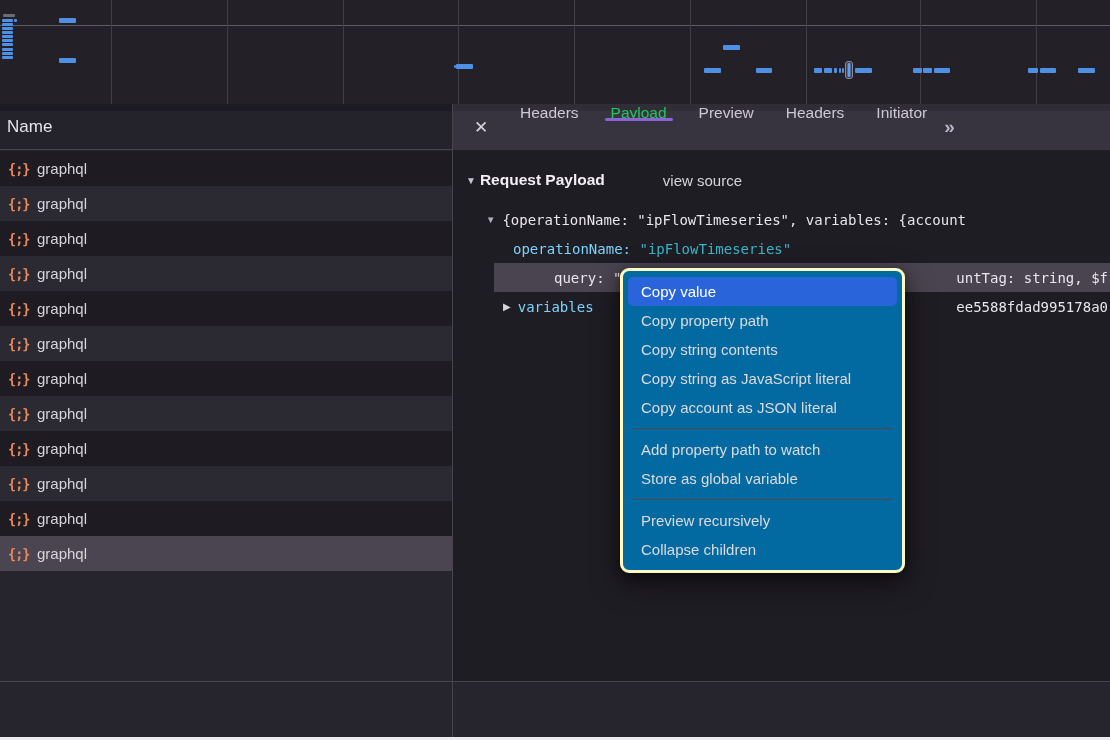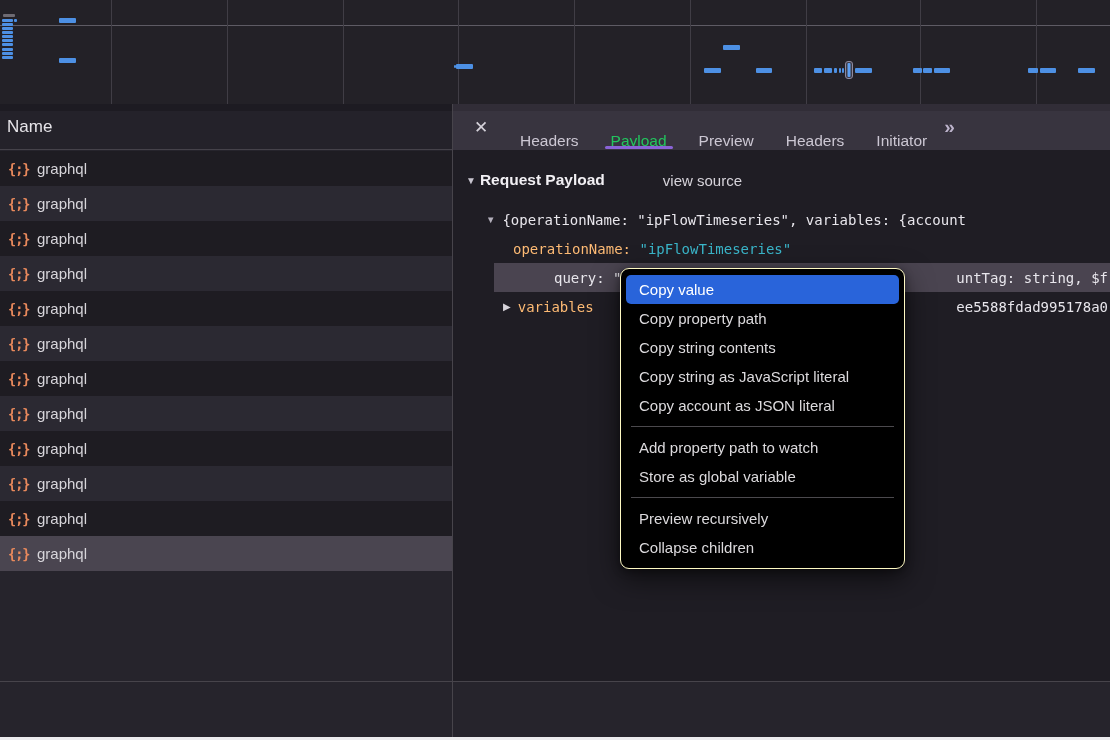--- a/index.html
+++ b/index.html
@@ -65,7 +65,7 @@
     width:20px; height:20px; margin-left:18px; display:flex; align-items:center; justify-content:center;
     color:#d5d2da; font-size:17px; cursor:pointer;
   }
-  .tabs { display:flex; align-items:flex-end; height:100%; margin-left:26px; gap:26px; }
+  .tabs { display:flex; align-items:flex-start; height:100%; margin-left:26px; gap:26px; }
   .tab {
     position:relative; display:flex; align-items:center; padding:0 3px;
     color:#ccc7d3; font-size:15.5px; cursor:pointer; white-space:nowrap;

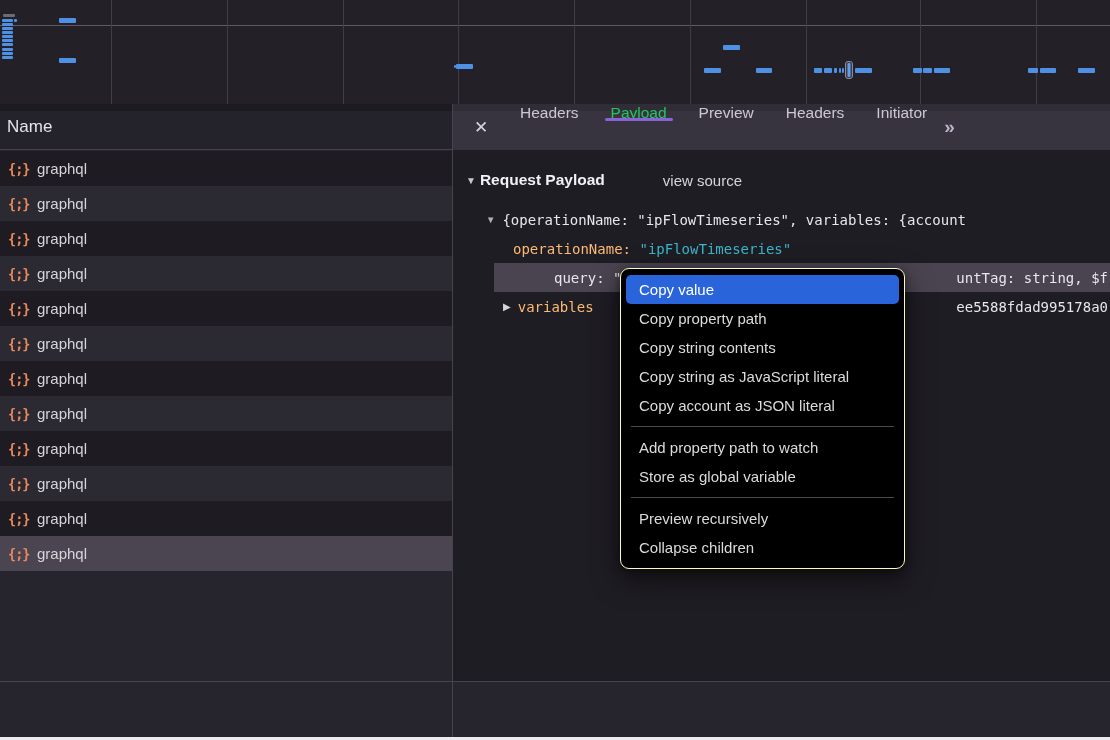--- a/index.html
+++ b/index.html
@@ -90,7 +90,7 @@
   .tree-tri { font-family:"Liberation Sans",sans-serif; font-size:9.5px; color:#b3afbb; margin-right:7px; }
   .tree-tri.bright { color:#d6d3da; font-size:10px; }
   .t-white { color:#e8e6ec; }
-  .t-key { color:#fdba74; }
+  .t-key { color:#7dd3fc; }
   .t-str { color:#3ab5c9; }
   .indent-1 { padding-left:33px; }
   .indent-2 { padding-left:60px; }

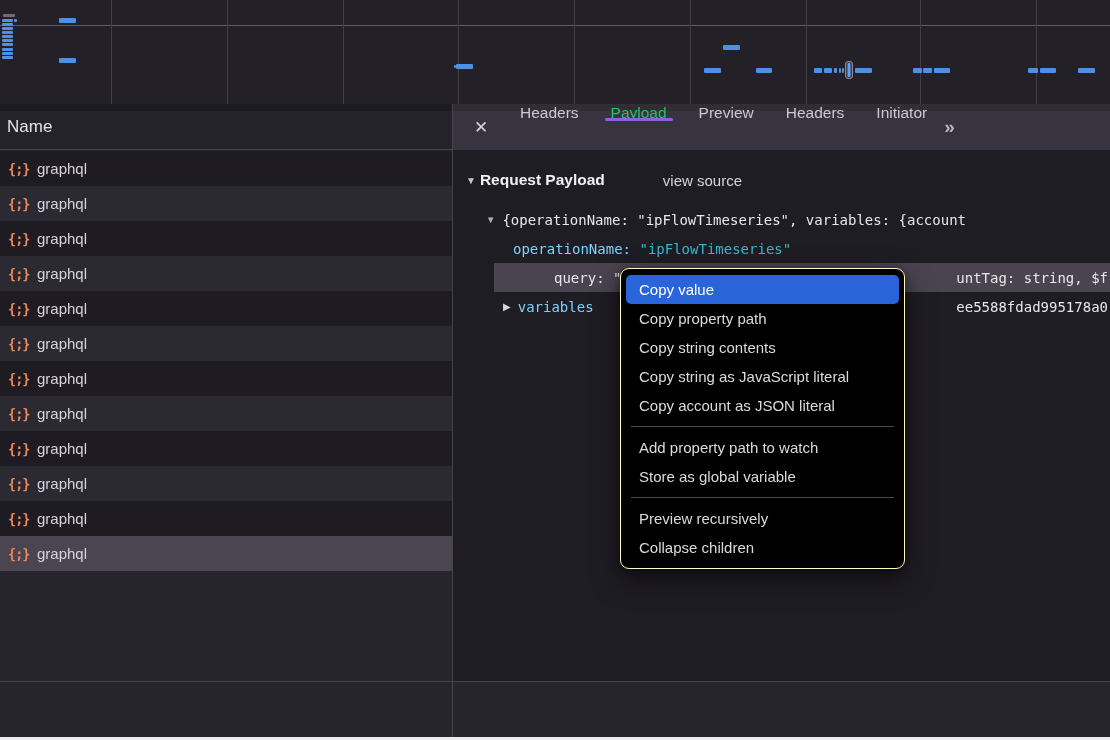--- a/index.html
+++ b/index.html
@@ -100,7 +100,7 @@
   
   .context-menu {
     position:absolute; left:620px; top:268px; width:285px; z-index:10;
-    background:#000000; border:1px solid #fef9c3; border-radius:9px;
+    background:#0369a1; border:3px solid #fef9c3; border-radius:9px;
     padding:6px 0; box-shadow:0 10px 28px rgba(0,0,0,.55), 0 2px 8px rgba(0,0,0,.4);
   }
   .menu-item {

